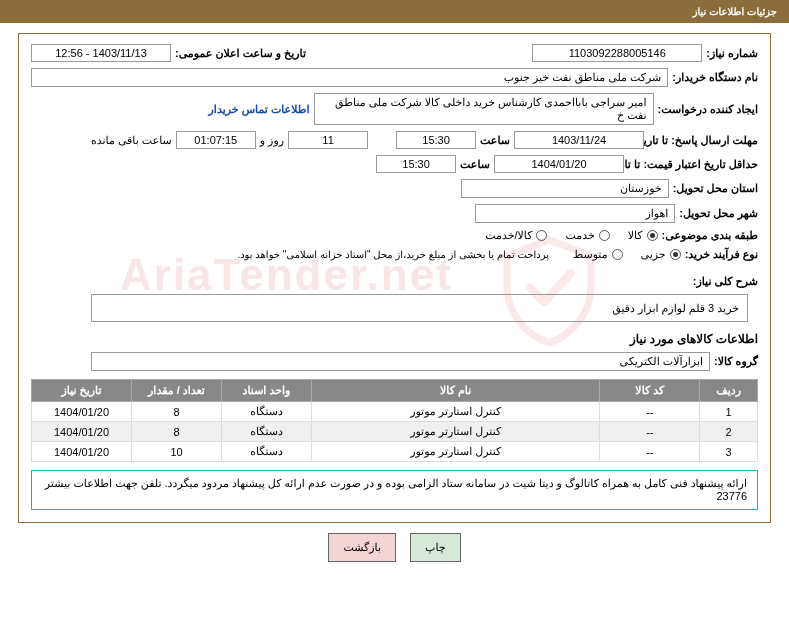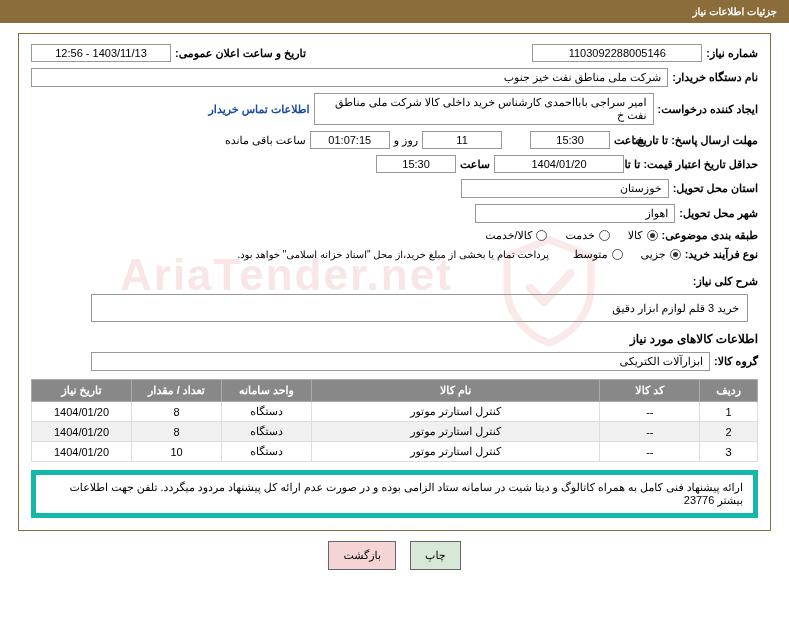--- a/index.html
+++ b/index.html
@@ -70,6 +70,7 @@
 
     <div class="row">
       <span class="label" style="width:110px">مهلت ارسال پاسخ: تا تاریخ:</span>
+      <span class="input-box" style="width:130px">1403/11/24</span>
       <span class="label">ساعت</span>
       <span class="input-box" style="width:80px">15:30</span>
       <span style="width:20px"></span>

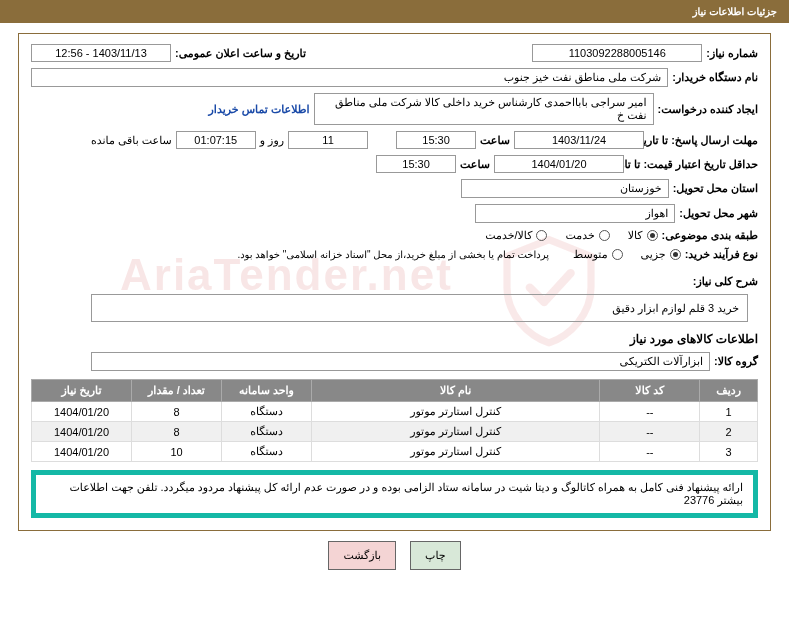--- a/index.html
+++ b/index.html
@@ -149,7 +149,7 @@
           <th style="width:40px">ردیف</th>
           <th style="width:100px">کد کالا</th>
           <th>نام کالا</th>
-          <th style="width:90px">واحد سامانه</th>
+          <th style="width:90px">واحد اسناد</th>
           <th style="width:90px">تعداد / مقدار</th>
           <th style="width:100px">تاریخ نیاز</th>
         </tr>

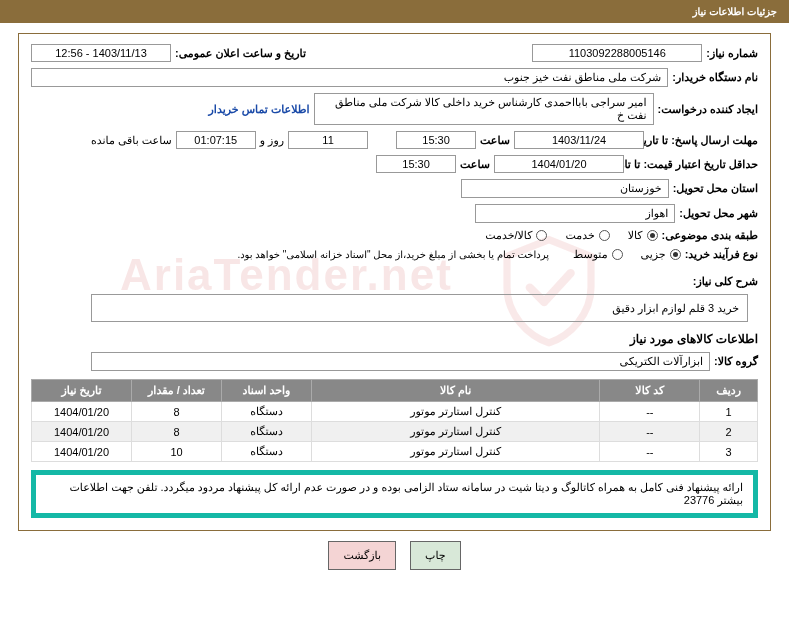--- a/index.html
+++ b/index.html
@@ -24,7 +24,7 @@
 table.data-table td { padding: 3px 6px; text-align: center; border: 1px solid #ddd; }
 table.data-table tr:nth-child(even) td { background: #f0f0f0; }
 .buyer-notes-row { display: flex; align-items: flex-start; margin-top: 8px; }
-.buyer-notes-box { border: 5px solid #14b8a6; padding: 6px 10px; flex: 1; margin-left: 0; min-height: 40px; font-size: 11px; text-align: right; }
+.buyer-notes-box { border: 1px solid #14b8a6; padding: 6px 10px; flex: 1; margin-left: 0; min-height: 40px; font-size: 11px; text-align: right; }
 .buttons-row { display: flex; justify-content: center; gap: 14px; margin-top: 10px; }
 .btn { padding: 7px 14px; font-size: 11px; border: 1px solid #666; cursor: pointer; }
 .btn-print { background: #d8e8d8; }

